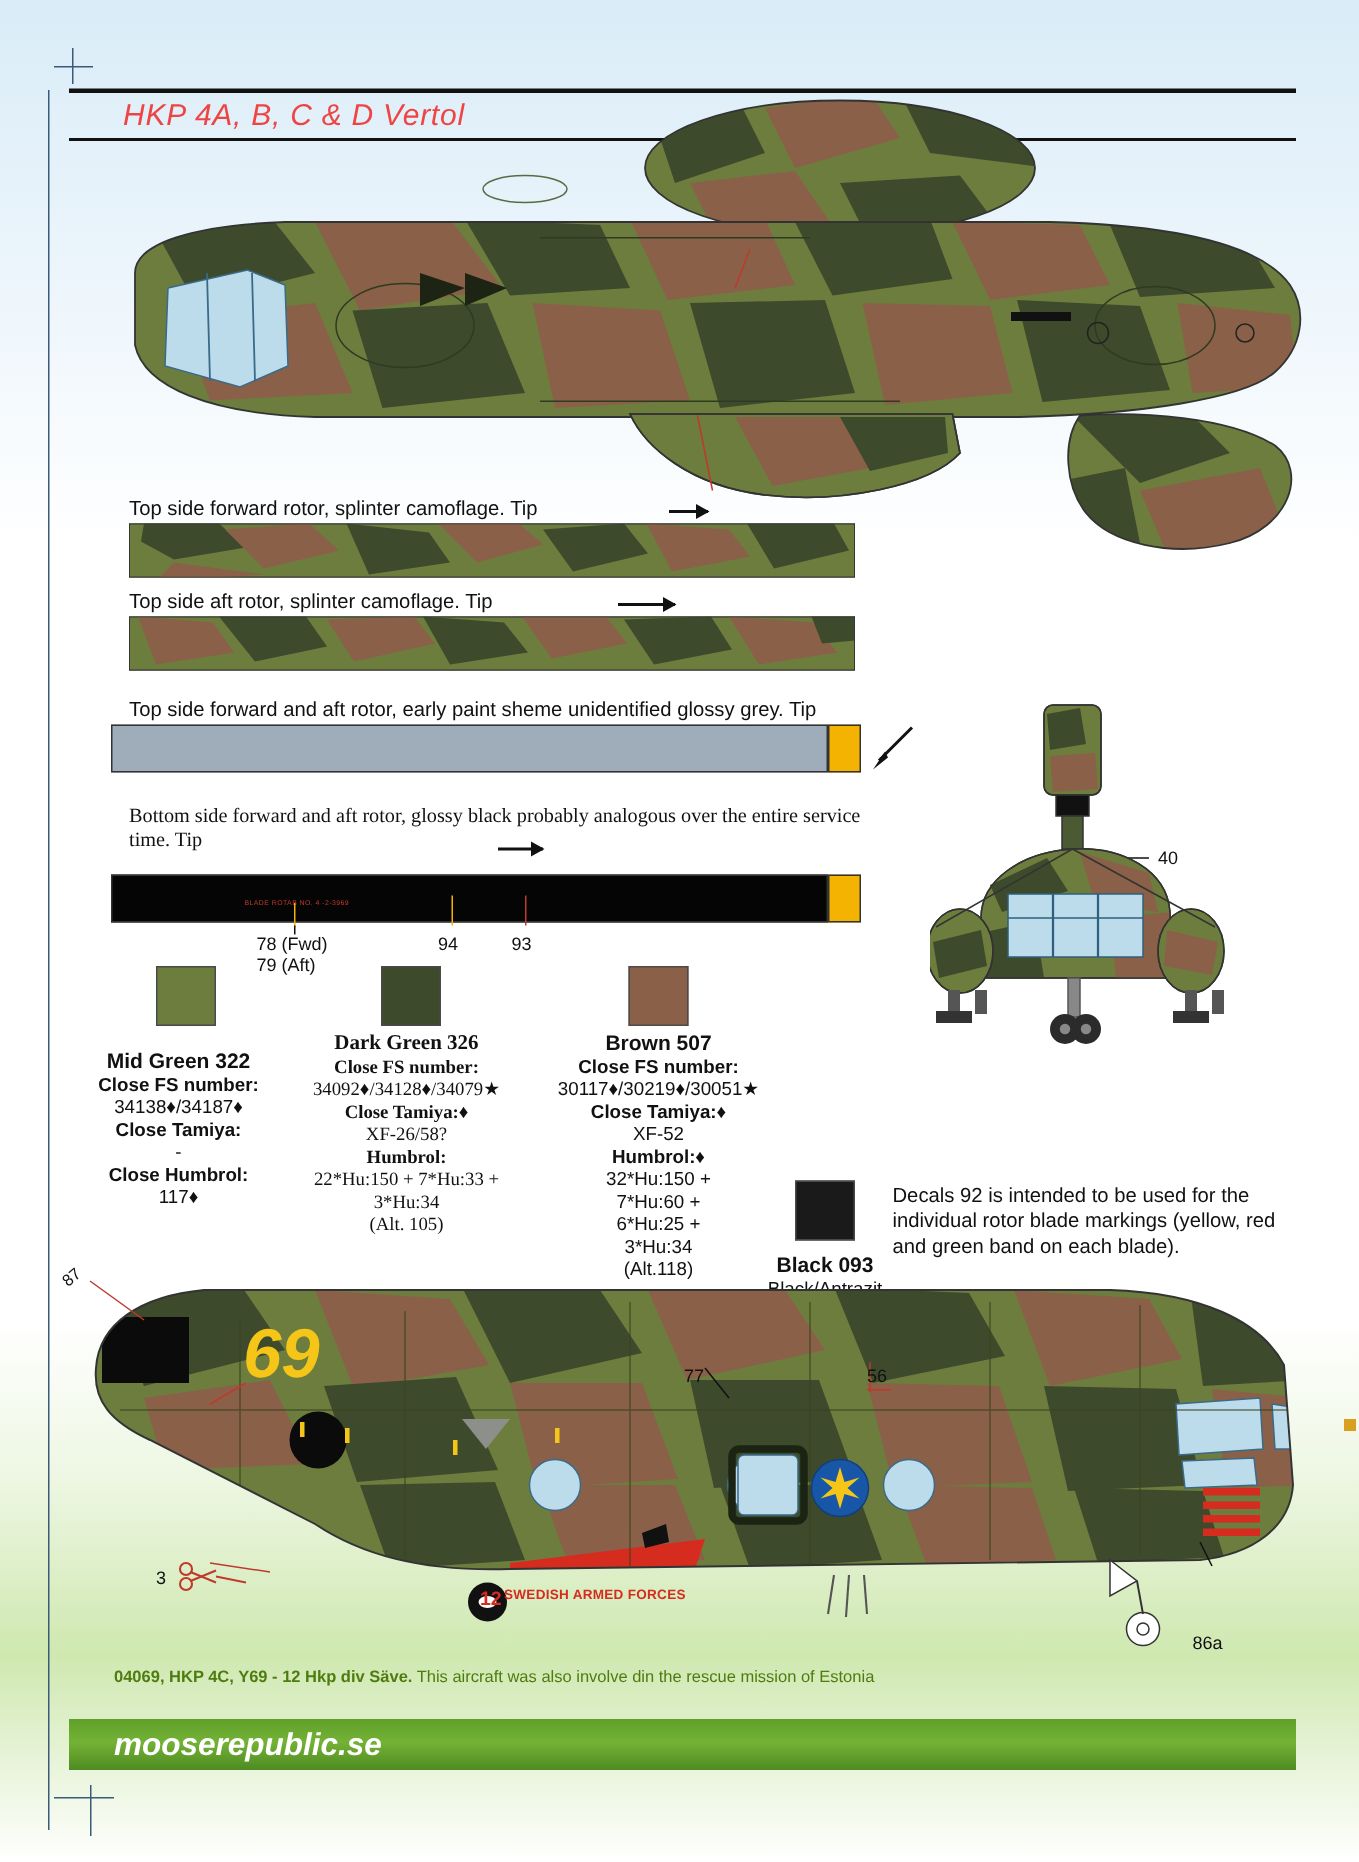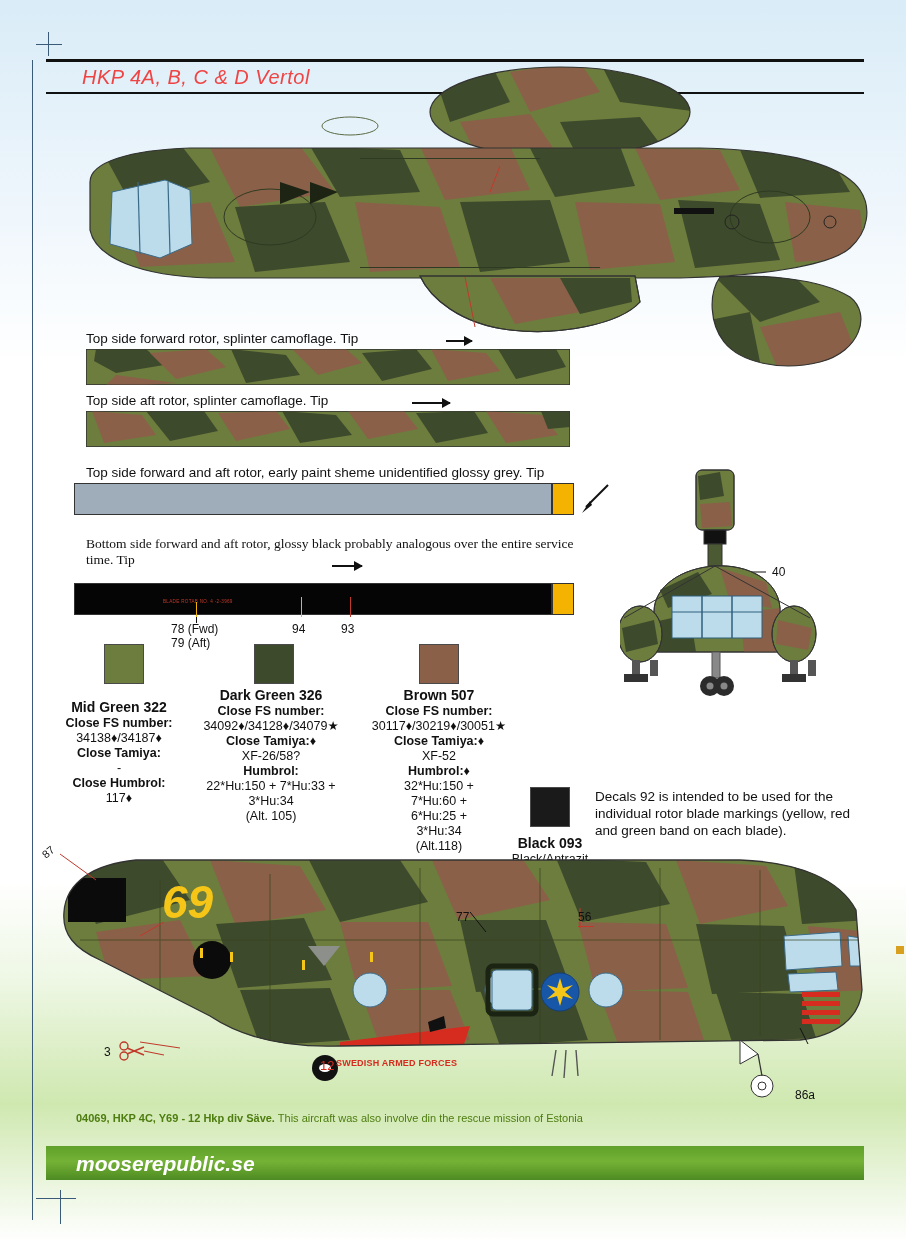--- a/index.html
+++ b/index.html
@@ -249,7 +249,7 @@
     <div class="ln">117♦</div>
   </div>
 
-  <div class="paintblock" style="left:186px;top:688px;">
+  <div class="paintblock" style="left:186px;top:688px;font-family:Liberation Serif, serif;">
     <div class="name">Dark  Green 326</div>
     <div class="ln b">Close FS number:</div>
     <div class="ln">34092♦/34128♦/34079★</div>

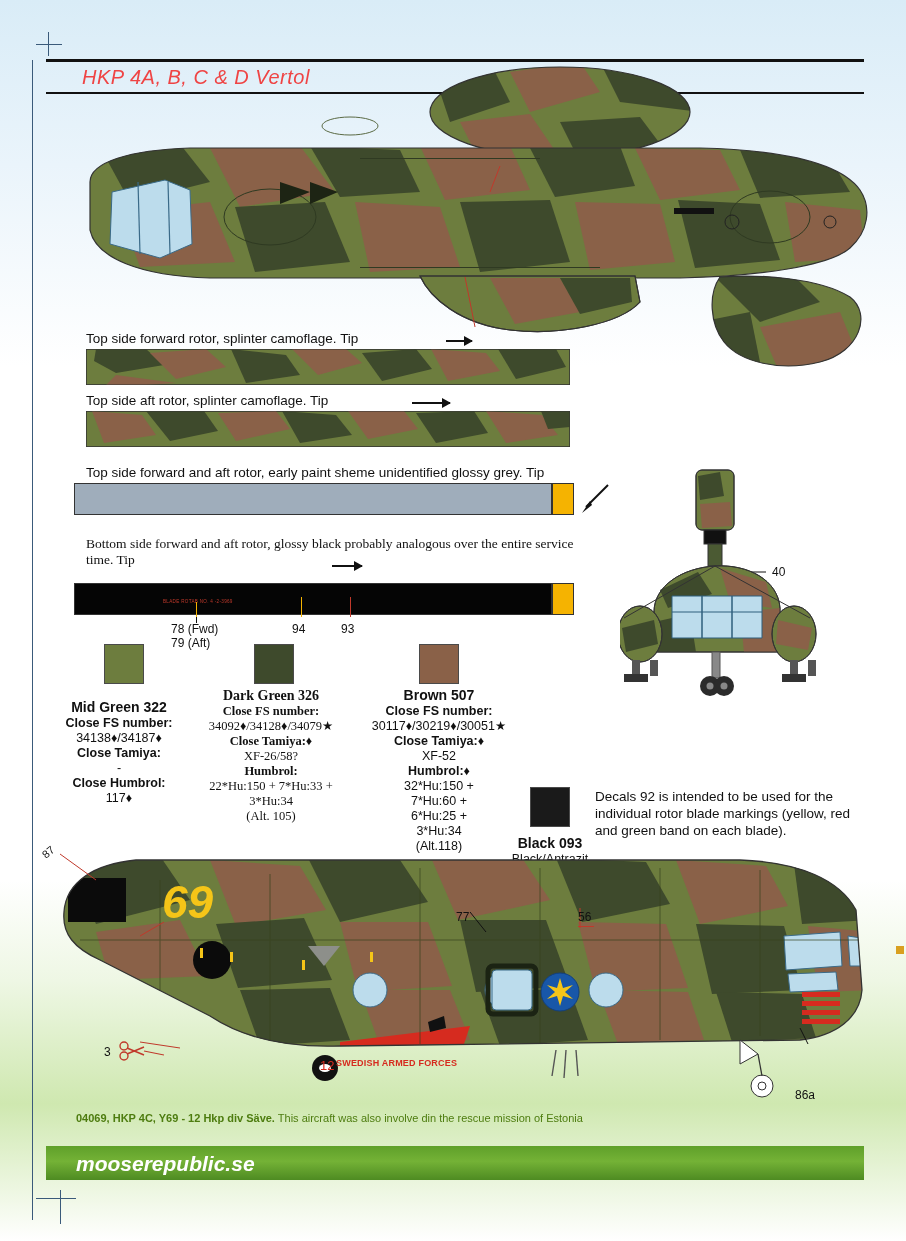--- a/index.html
+++ b/index.html
@@ -455,7 +455,7 @@
     </svg>
   </div>
   <div class="callout" style="left:795px;top:1088px;">86a</div>
-  <div class="callout" style="left:320px;top:1058px;font-weight:400;color:#d62b1f;font-size:13px;">12</div>
+  <div class="callout" style="left:320px;top:1058px;font-weight:700;color:#d62b1f;font-size:13px;">12</div>
   <div class="callout" style="left:336px;top:1058px;font-weight:700;color:#d62b1f;font-size:9px;letter-spacing:.2px;">SWEDISH ARMED FORCES</div>
 
   <div class="footer-text">

